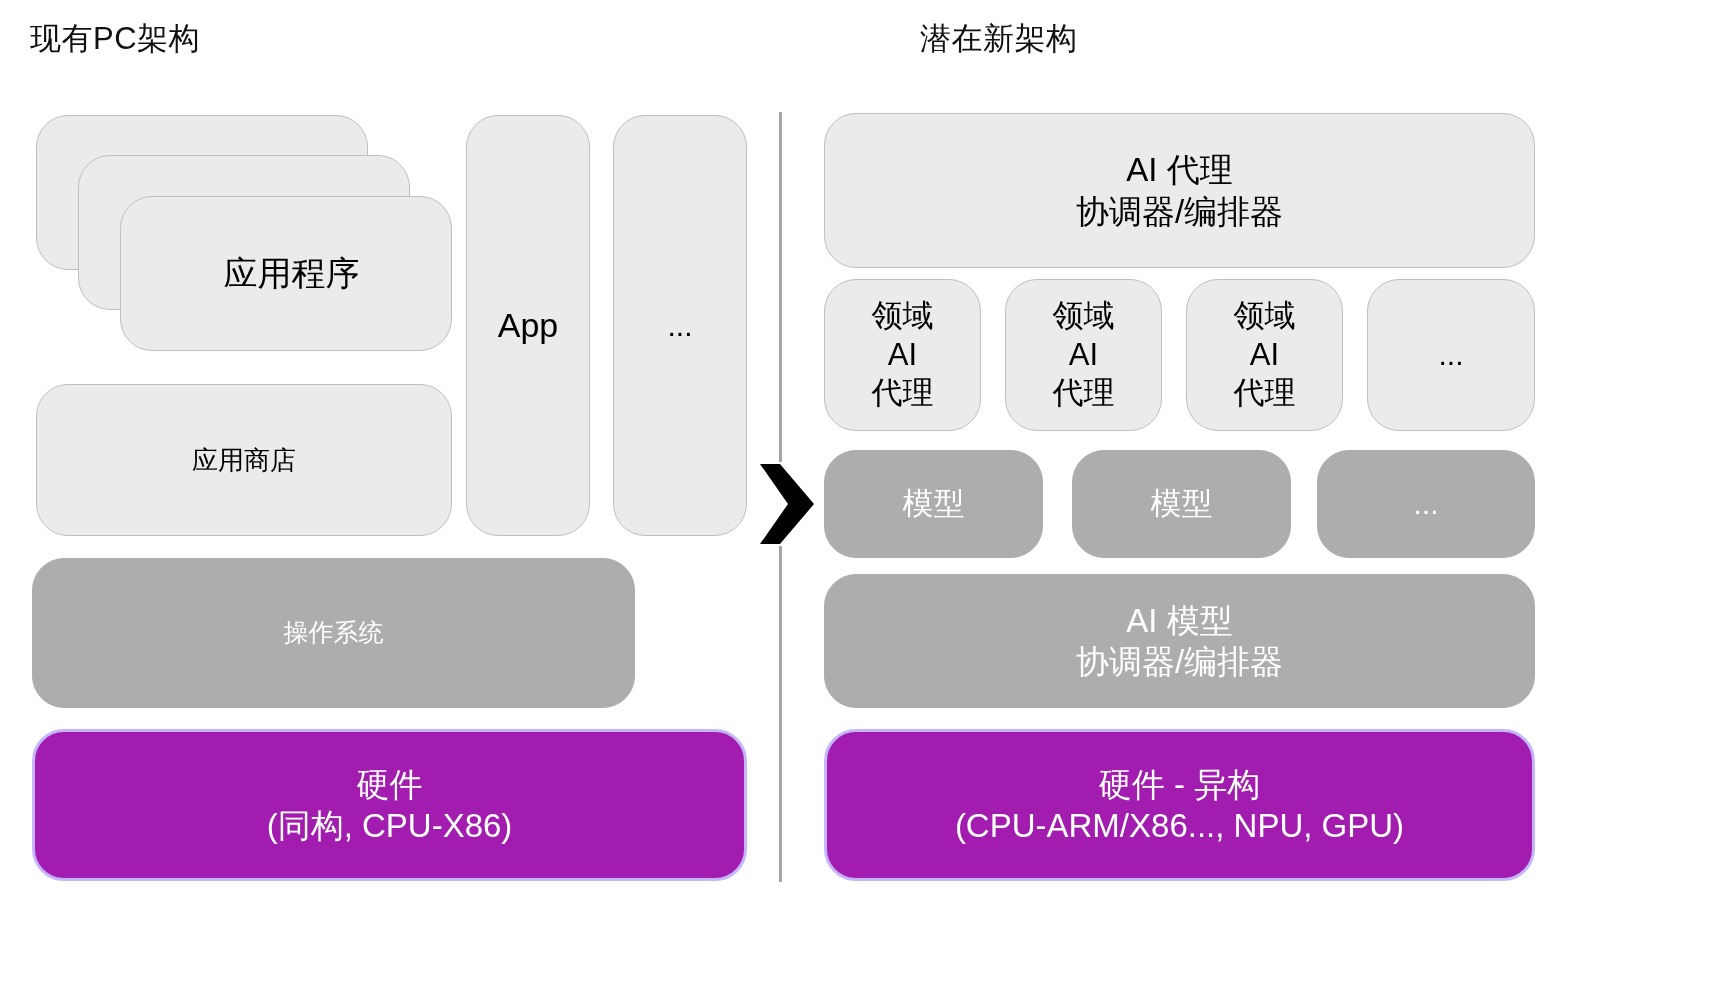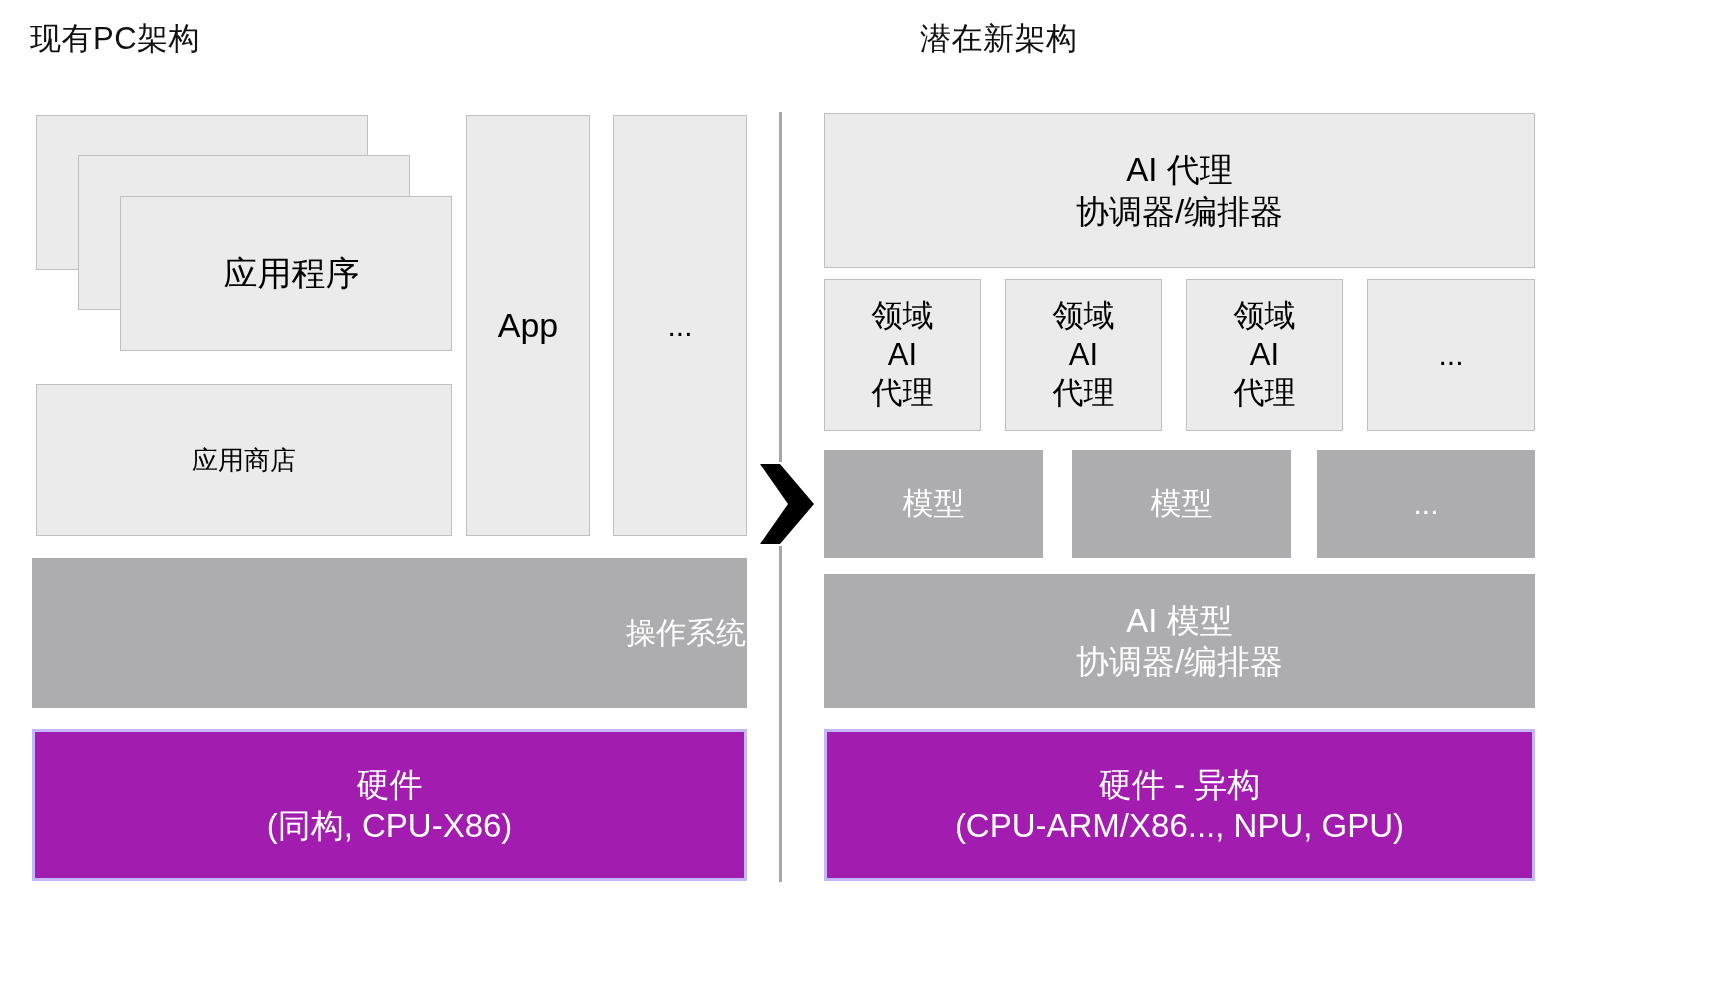--- a/index.html
+++ b/index.html
@@ -37,6 +37,7 @@
     text-align: center;
     line-height: 1.25;
     white-space: pre-line;
+    border-radius: 32px;
   }
   .box.light {
     background: #ebebeb;

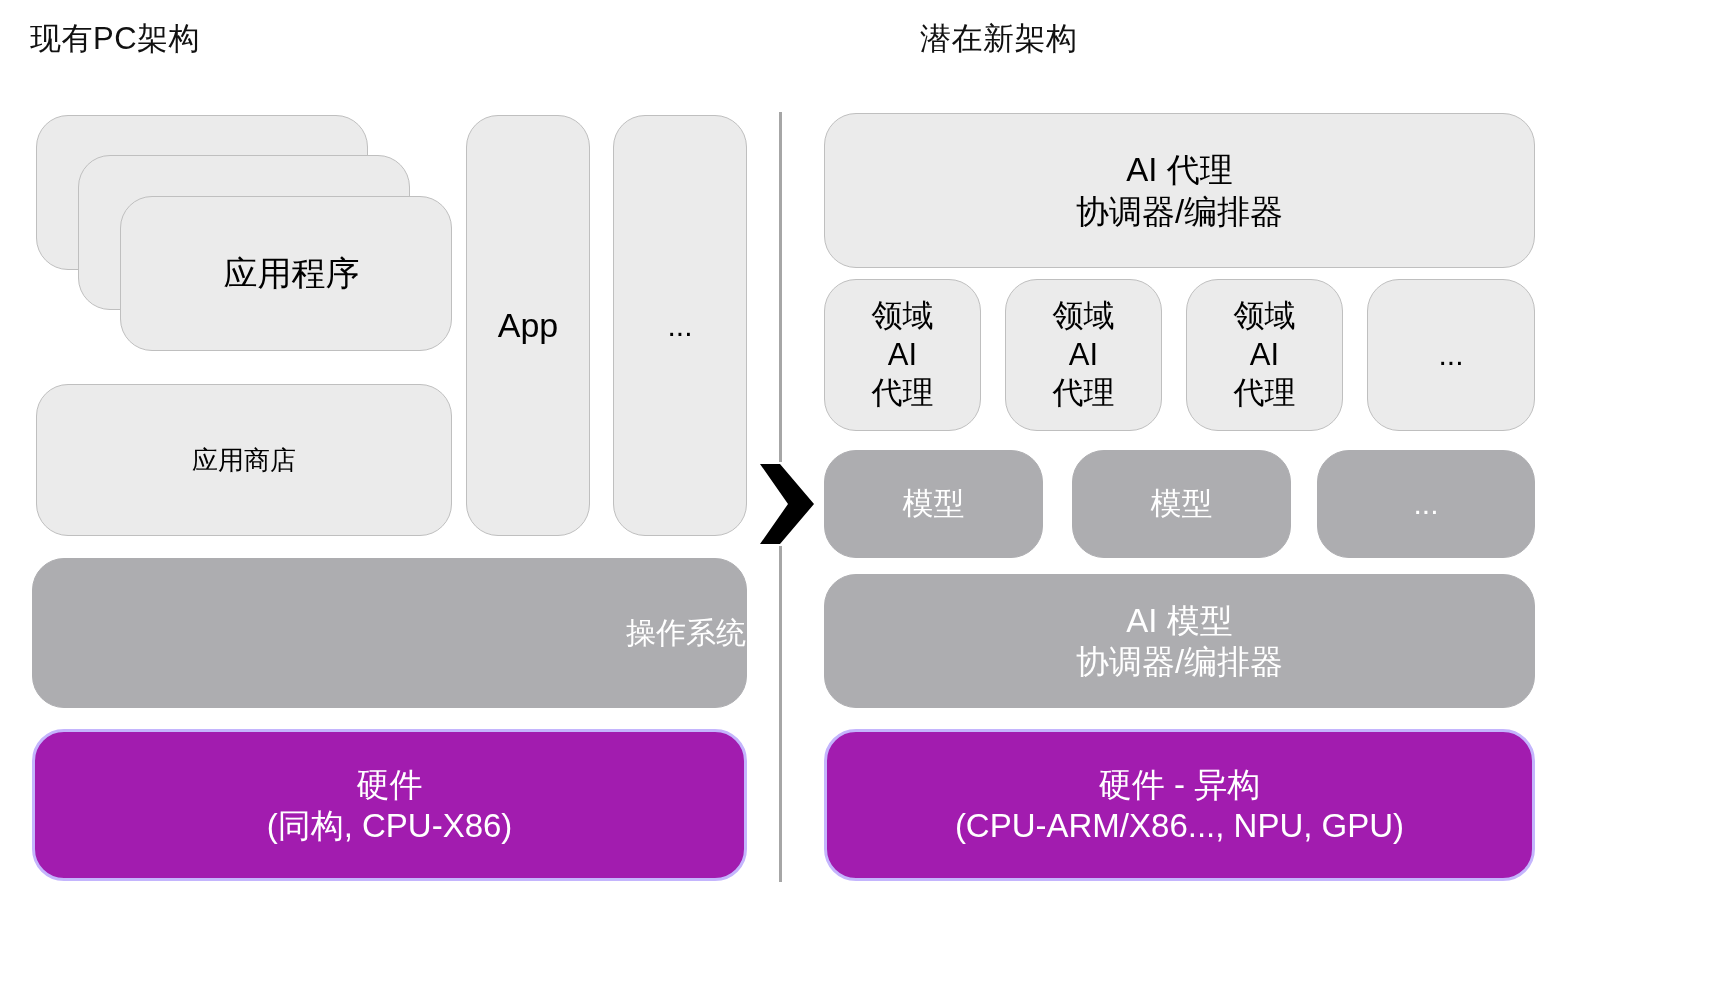--- a/index.html
+++ b/index.html
@@ -67,8 +67,8 @@
                      font-size: 34px; }
   #app-ellipsis    { left: 613px; top: 115px; width: 134px; height: 421px;
                      font-size: 30px; }
-  #os-box          { left: 32px;  top: 558px; width: 715px; height: 150px;
-                     font-size: 30px; justify-content: flex-end; }
+  #os-box          { left: 32px;  top: 558px; width: 603px; height: 150px;
+                     font-size: 25px; }
   #hw-left         { left: 32px;  top: 729px; width: 715px; height: 152px;
                      font-size: 33px; }
 

